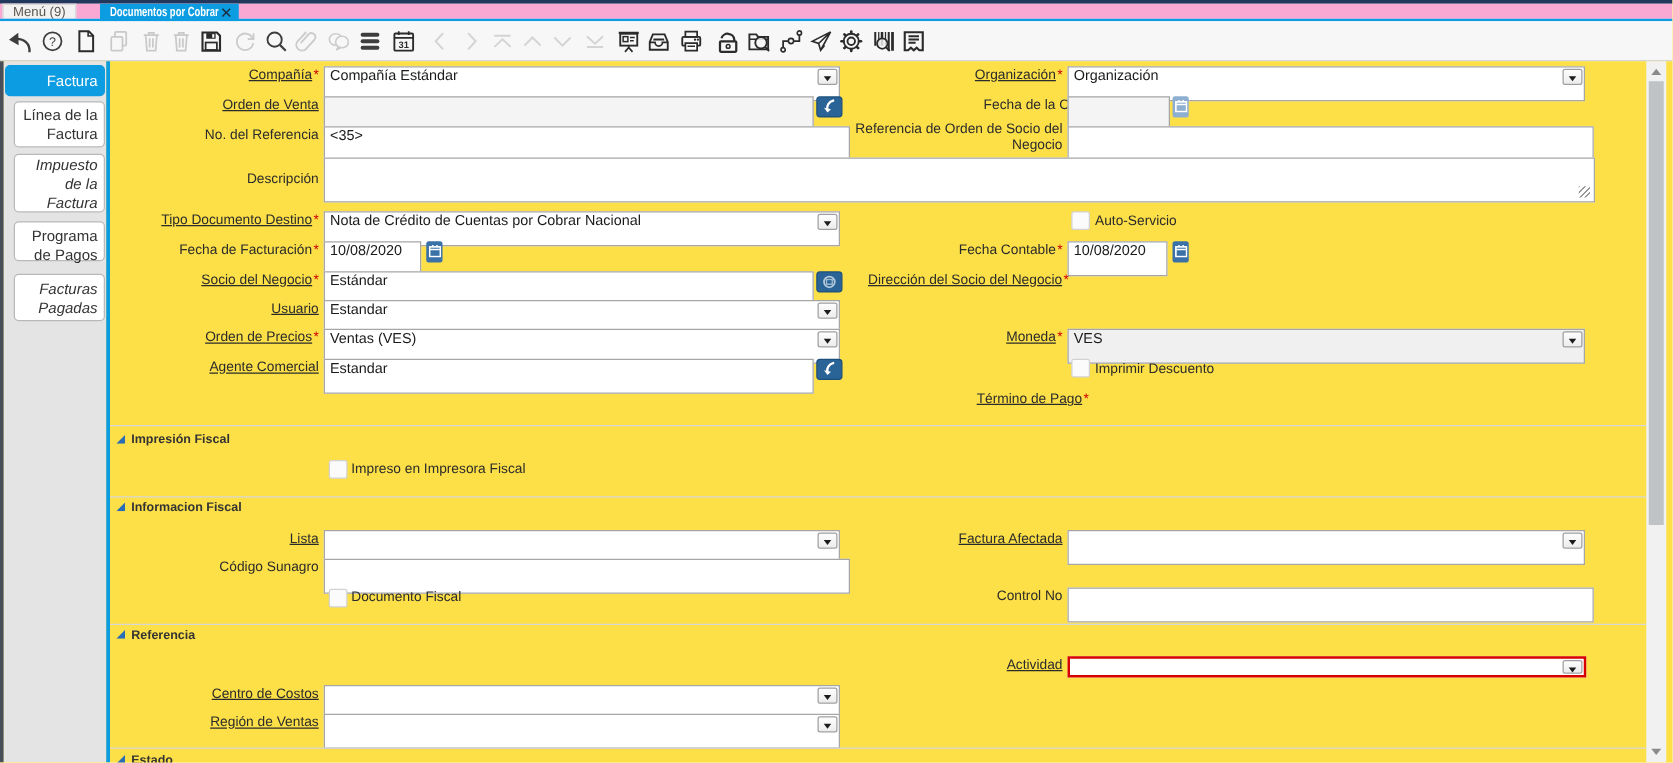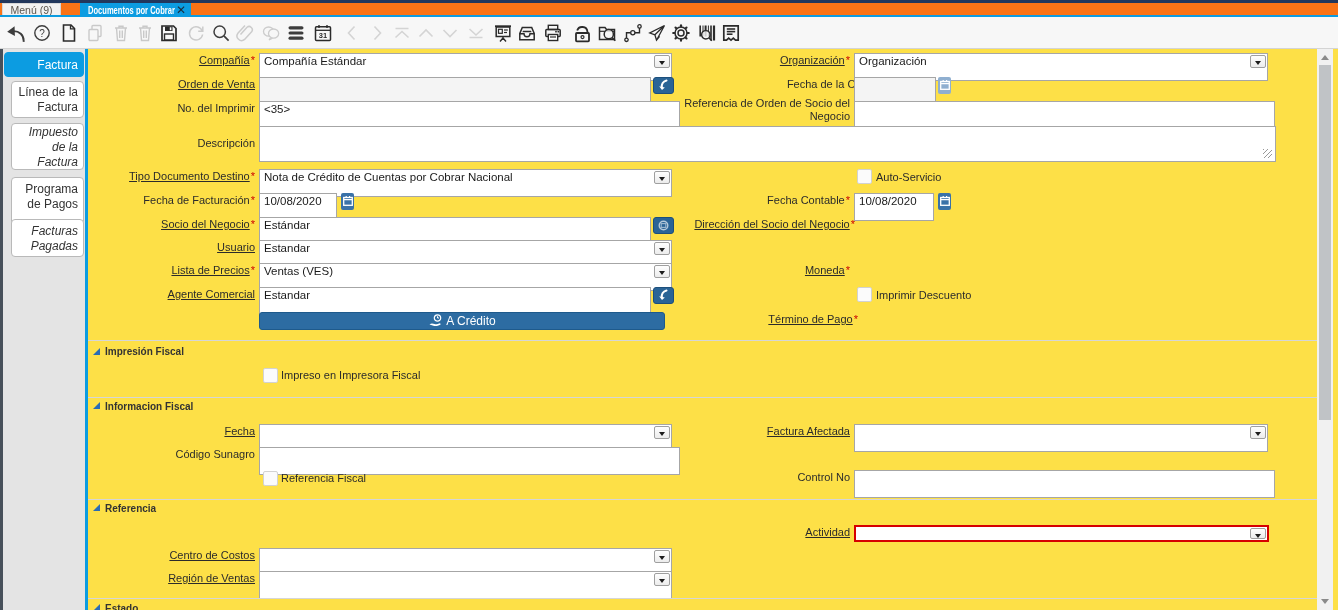--- a/index.html
+++ b/index.html
@@ -6,7 +6,7 @@
 html,body{width:1338px;height:610px;overflow:hidden}
 body{font-family:"Liberation Sans",sans-serif;background:#fff;position:relative}
 #topline{position:absolute;left:0;top:0;width:1338px;height:3px;background:#22375c}
-#tabbar{position:absolute;left:0;top:3px;width:1338px;height:12px;background:#f97316}
+#tabbar{position:absolute;left:0;top:3px;width:1338px;height:12px;background:#f9a8d4}
 .ttab{position:absolute;top:0;font-size:11px}
 #tmenu{left:2px;width:59px;height:12px;line-height:13px;background:#f2f2f2;border:1px solid #d8d8d8;border-bottom:none;color:#5c564e;text-align:center;font-size:10.5px}
 #tdoc{left:80px;width:111px;height:14px;line-height:14px;background:#0c9ce1;color:#fff;font-weight:bold;font-size:10.5px;padding-left:8px;white-space:nowrap}

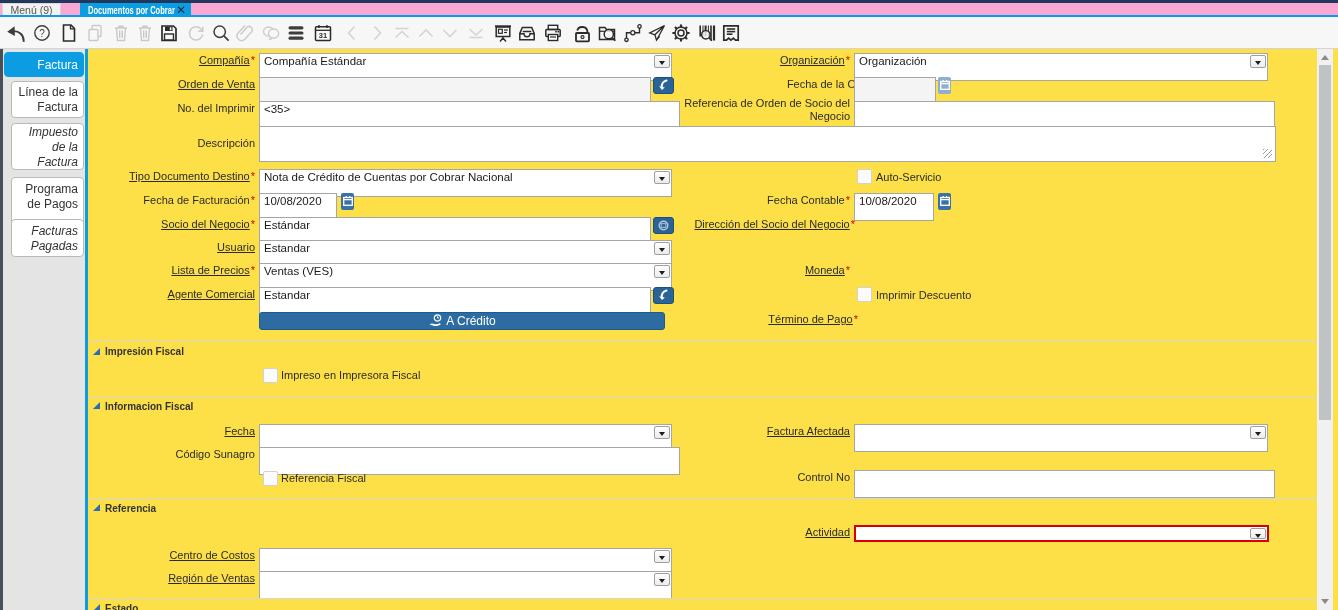--- a/index.html
+++ b/index.html
@@ -236,7 +236,7 @@
         </svg>
       </div>
 
-<div class="lb" style="left:55px;width:200px;top:53px">No. del Imprimir</div>
+<div class="lb" style="left:55px;width:200px;top:53px">No. del Referencia</div>
 <div class="fld" style="left:259px;width:421px;top:52px">&lt;35&gt;</div>
 <div class="lb" style="left:600px;width:250px;top:48px;line-height:13px">Referencia de Orden de Socio del<br>Negocio</div>
 <div class="fld" style="left:854px;width:421px;top:52px"></div>

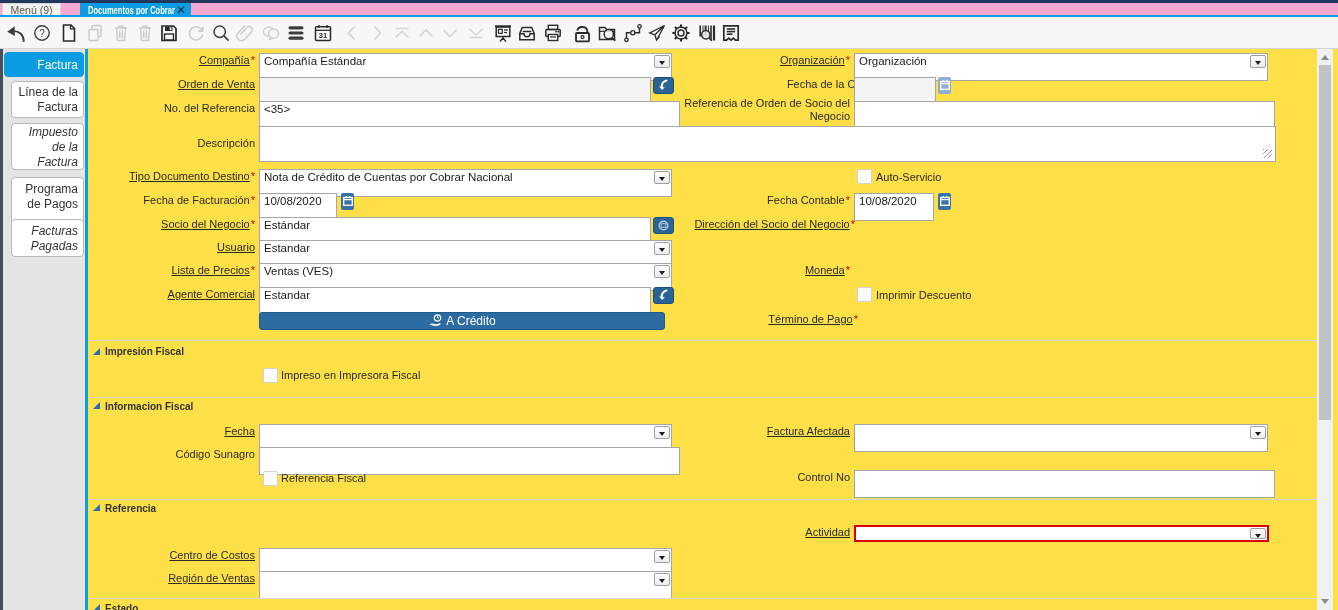--- a/index.html
+++ b/index.html
@@ -210,7 +210,7 @@
   <div class="stab act" style="top:3px;height:25px;padding-top:5px">Factura</div>
   <div class="stab" style="top:32px;height:37px;padding-top:3px">Línea de la<br>Factura</div>
   <div class="stab it" style="top:74px;height:47px;padding-top:1px">Impuesto<br>de la<br>Factura</div>
-  <div class="stab" style="top:128px;height:52px">Programa<br>de Pagos</div>
+  <div class="stab" style="top:128px;height:32px">Programa<br>de Pagos</div>
   <div class="stab it" style="top:170px;height:38px">Facturas<br>Pagadas</div>
   <div id="form" style="position:absolute;left:0;top:0;width:1317px;height:561px">
 

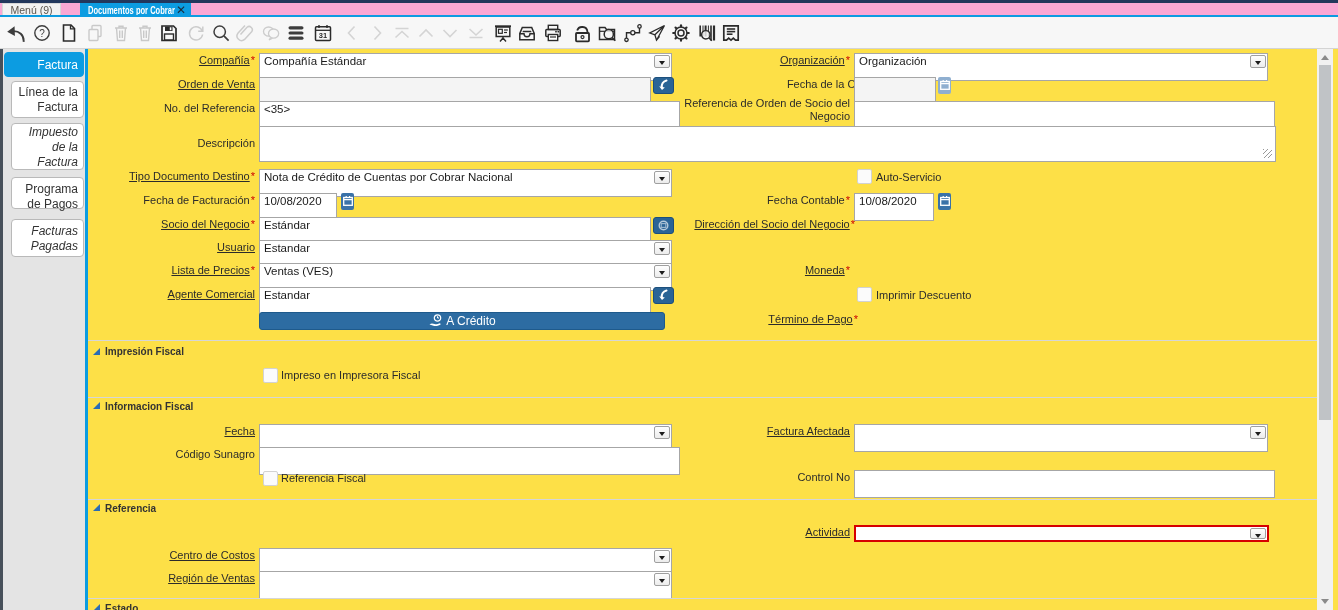--- a/index.html
+++ b/index.html
@@ -282,7 +282,7 @@
 <div class="lb" style="left:55px;width:200px;top:192px"><u>Usuario</u></div>
 <div class="fld" style="left:259px;width:413px;top:191px">Estandar<span class="cbtn"></span></div>
 
-<div class="lb" style="left:55px;width:200px;top:215px"><u>Lista de Precios</u><span class="rq">*</span></div>
+<div class="lb" style="left:55px;width:200px;top:215px"><u>Orden de Precios</u><span class="rq">*</span></div>
 <div class="fld" style="left:259px;width:413px;top:214px">Ventas (VES)<span class="cbtn"></span></div>
 <div class="lb" style="left:600px;width:250px;top:215px"><u>Moneda</u><span class="rq">*</span></div>
 

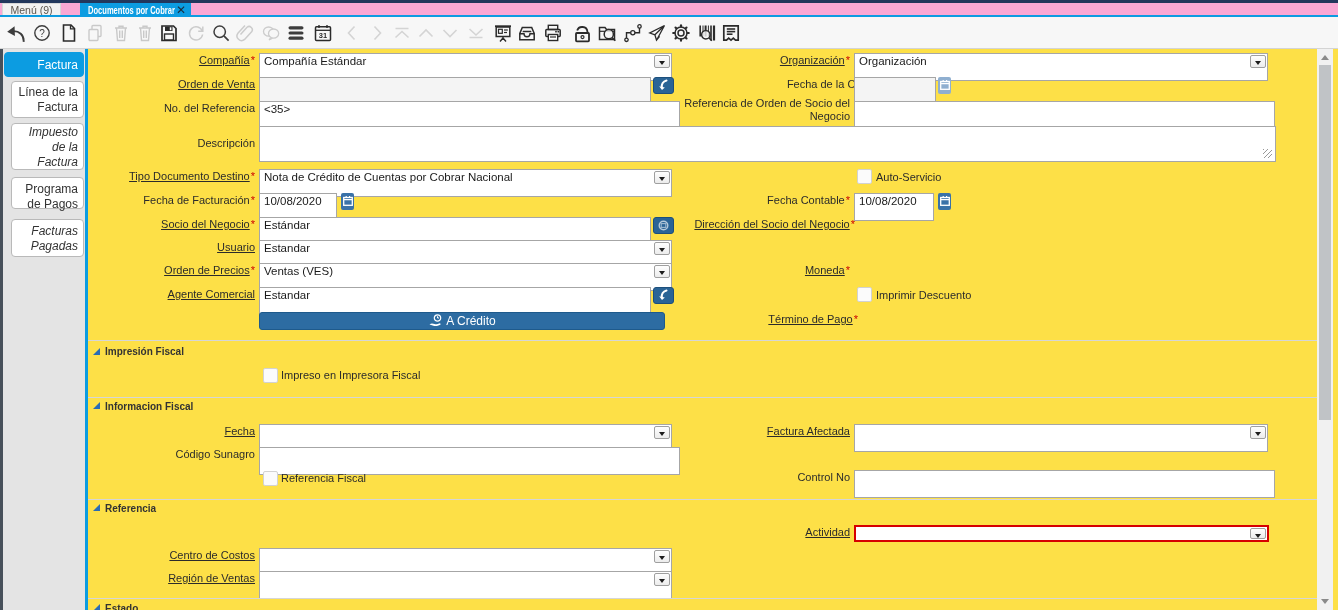--- a/index.html
+++ b/index.html
@@ -285,6 +285,7 @@
 <div class="lb" style="left:55px;width:200px;top:215px"><u>Orden de Precios</u><span class="rq">*</span></div>
 <div class="fld" style="left:259px;width:413px;top:214px">Ventas (VES)<span class="cbtn"></span></div>
 <div class="lb" style="left:600px;width:250px;top:215px"><u>Moneda</u><span class="rq">*</span></div>
+<div class="fld" style="left:854px;width:414px;top:214px;background:#f0f0f0">VES<span class="cbtn"></span></div>
 
 <div class="lb" style="left:55px;width:200px;top:239px"><u>Agente Comercial</u></div>
 <div class="fld" style="left:259px;width:392px;top:238px">Estandar</div>

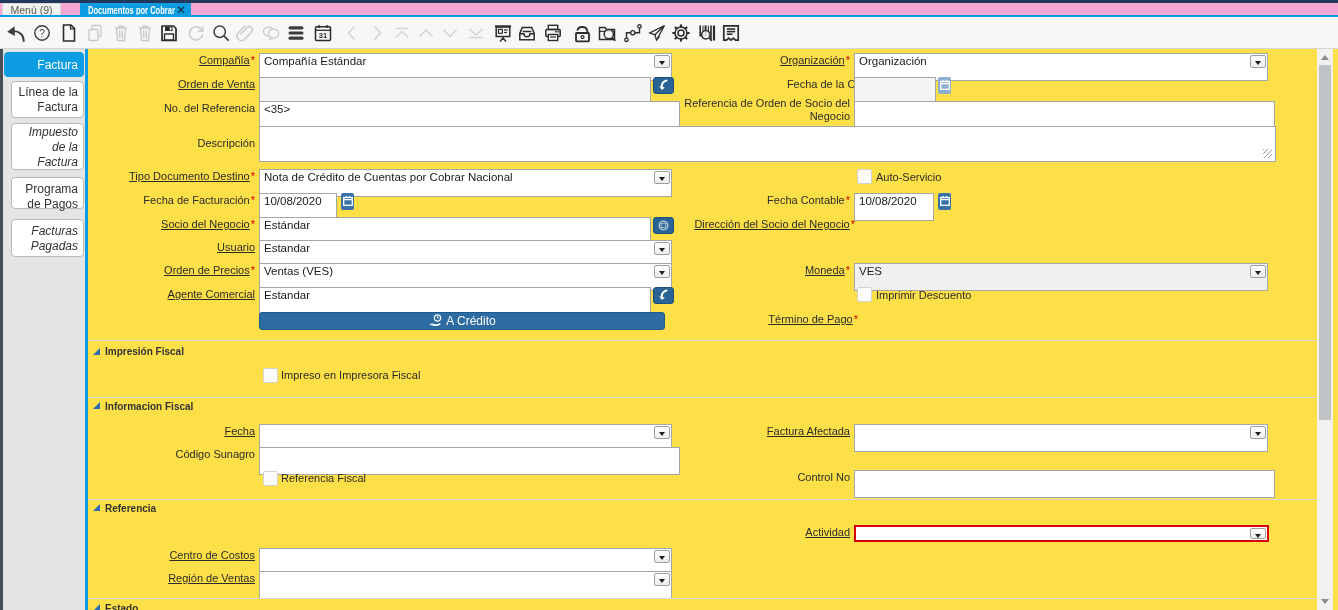--- a/index.html
+++ b/index.html
@@ -296,12 +296,6 @@
 <div class="cb" style="left:857px;top:238px"></div>
 <div class="cl" style="left:876px;top:240px">Imprimir Descuento</div>
 
-<div style="position:absolute;left:259px;top:263px;width:406px;height:18px;background:#2d6ca2;border:1px solid #1e5a8c;border-radius:3px;color:#fff;font-size:12px;line-height:16px;text-align:center">
-<svg width="16" height="13" viewBox="0 0 16 13" style="vertical-align:-2px;margin-right:2px">
-          <circle cx="9.5" cy="4" r="3.2" fill="none" stroke="#fff" stroke-width="1.2"></circle>
-          <path d="M9.5 2.3 V4 H11" fill="none" stroke="#fff" stroke-width="1"></path>
-          <path d="M1.5 10.5 C3 9 5 9.5 6.5 10 C8 10.5 10 10.3 11.5 9.3 L13 10 C11 11.8 8 12.4 5.5 11.8 Z" fill="#fff"></path>
-        </svg>A Crédito</div>
 <div class="lb" style="left:608px;width:250px;top:264px"><u>Término de Pago</u><span class="rq">*</span></div>
 
 <div class="sep" style="top:291px"></div>

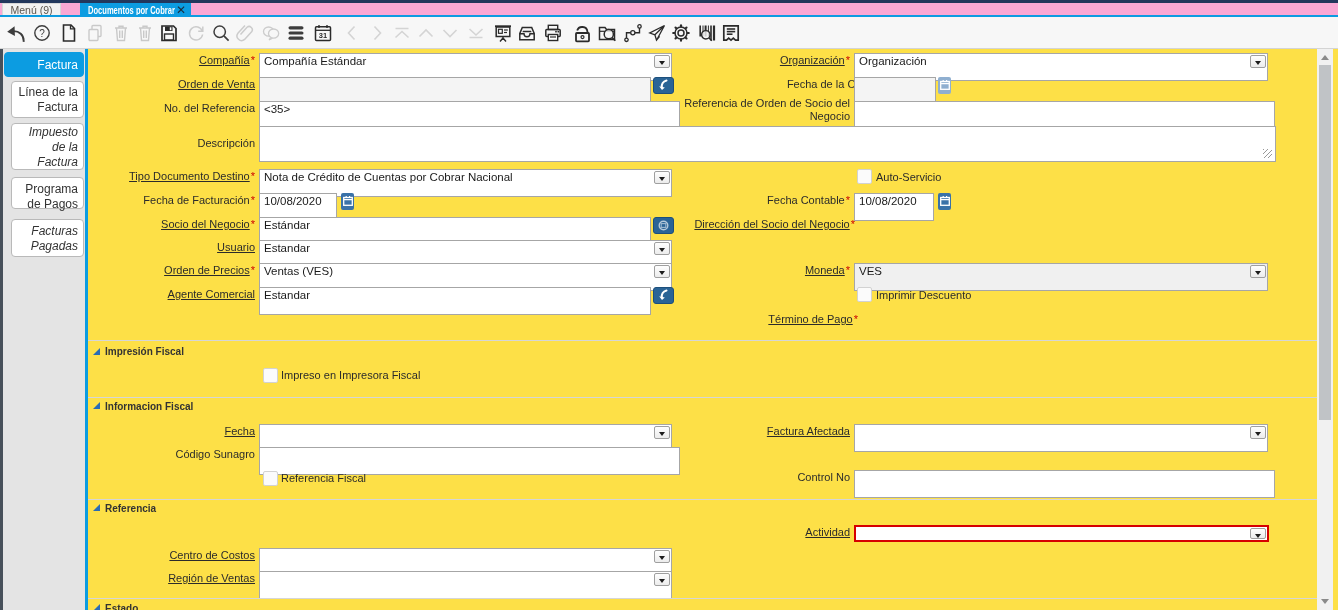--- a/index.html
+++ b/index.html
@@ -296,7 +296,7 @@
 <div class="cb" style="left:857px;top:238px"></div>
 <div class="cl" style="left:876px;top:240px">Imprimir Descuento</div>
 
-<div class="lb" style="left:608px;width:250px;top:264px"><u>Término de Pago</u><span class="rq">*</span></div>
+<div class="lb" style="left:621px;width:250px;top:264px"><u>Término de Pago</u><span class="rq">*</span></div>
 
 <div class="sep" style="top:291px"></div>
 <svg class="tri" style="left:93px;top:299px" viewBox="0 0 7 7">

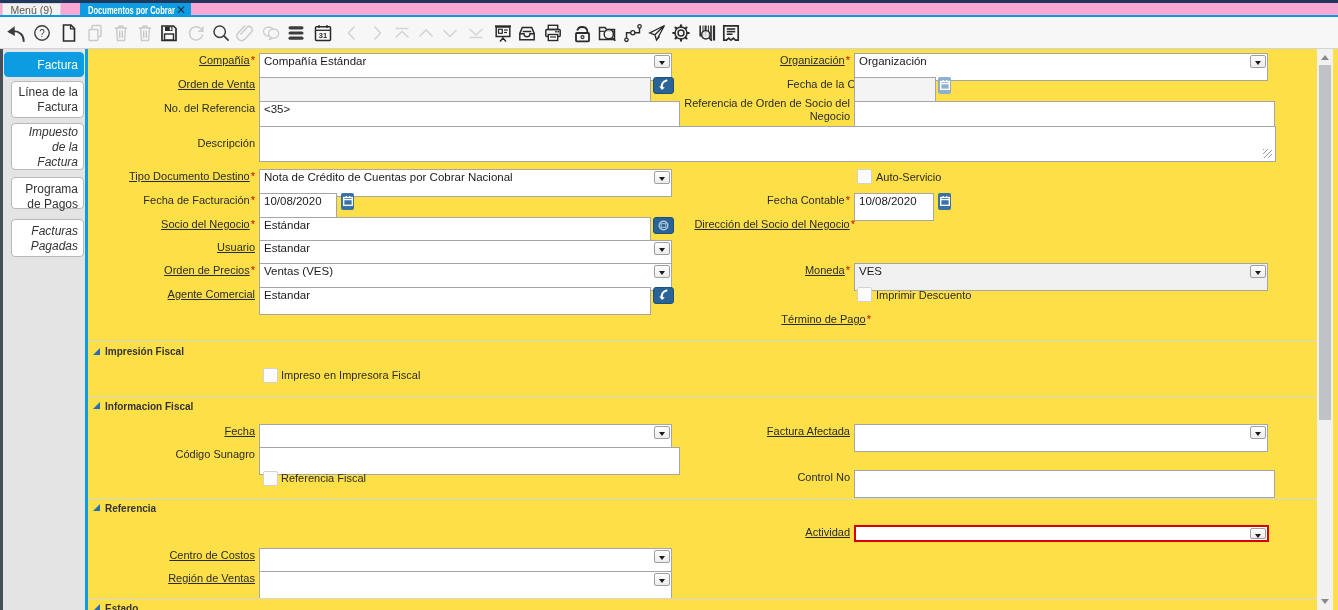--- a/index.html
+++ b/index.html
@@ -311,7 +311,7 @@
         <polygon points="0,7 7,7 7,0" fill="#2a6cb5"></polygon>
       </svg>
 <div class="sh" style="left:105px;top:352px">Informacion Fiscal</div>
-<div class="lb" style="left:55px;width:200px;top:376px"><u>Fecha</u></div>
+<div class="lb" style="left:55px;width:200px;top:376px"><u>Lista</u></div>
 <div class="fld" style="left:259px;width:413px;top:375px">
         <span class="cbtn"></span>
       </div>

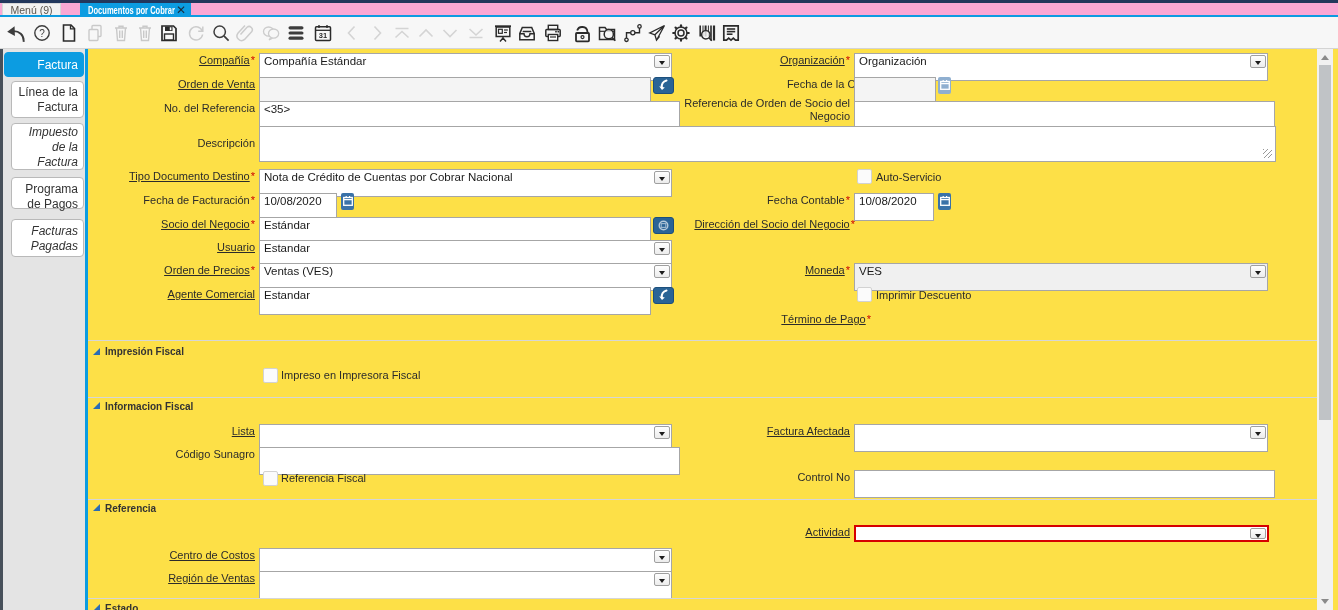--- a/index.html
+++ b/index.html
@@ -322,7 +322,7 @@
 <div class="lb" style="left:55px;width:200px;top:399px">Código Sunagro</div>
 <div class="fld" style="left:259px;width:421px;top:398px"></div>
 <div class="cb" style="left:263px;top:422px"></div>
-<div class="cl" style="left:281px;top:423px">Referencia Fiscal</div>
+<div class="cl" style="left:281px;top:423px">Documento Fiscal</div>
 <div class="lb" style="left:600px;width:250px;top:422px">Control No</div>
 <div class="fld" style="left:854px;width:421px;top:421px"></div>
 

